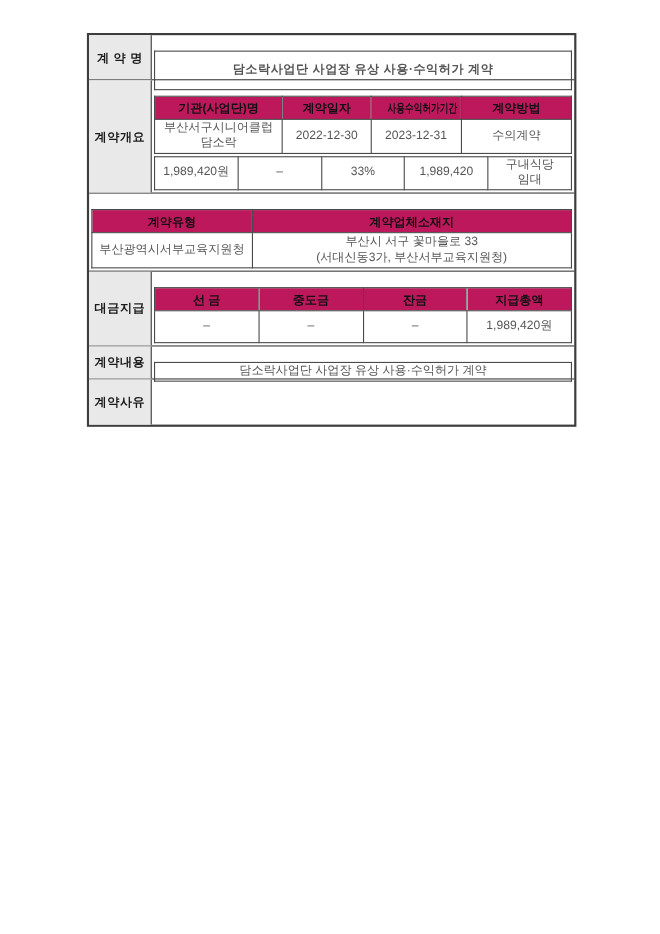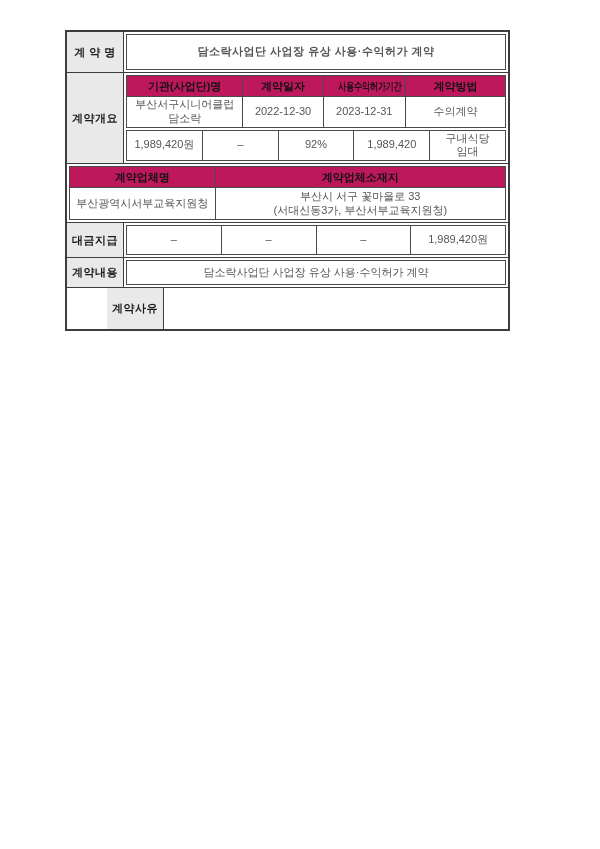--- a/index.html
+++ b/index.html
@@ -16,7 +16,7 @@
   }
   .sheet {
     position: absolute;
-    left: 65px;
+    left: 79px;
     top: 30px;
     width: 441px;
     border: 2px solid #3d3d3d;

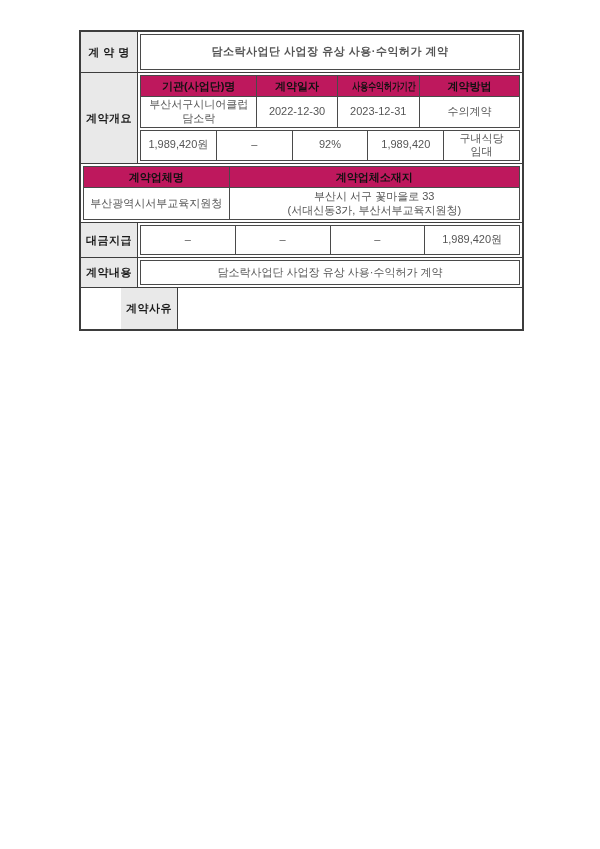--- a/index.html
+++ b/index.html
@@ -48,6 +48,7 @@
     flex-direction: column;
     gap: 2px;
     min-width: 0;
+    margin-top: 12px;
   }
   table.inner {
     width: 100%;

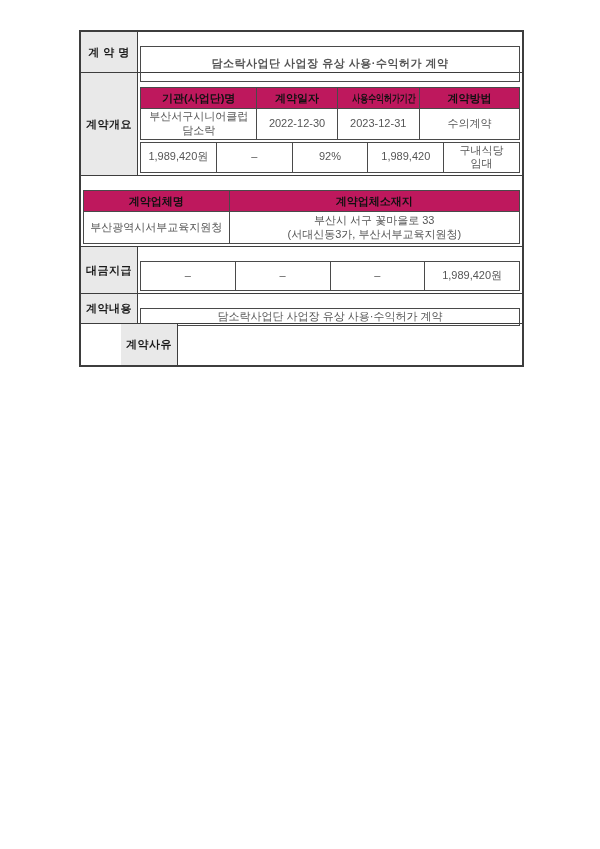--- a/index.html
+++ b/index.html
@@ -146,7 +146,7 @@
         <tr class="price-data">
           <td>1,989,420원</td>
           <td>–</td>
-          <td>92%</td>
+          <td>33%</td>
           <td>1,989,420</td>
           <td>구내식당
 임대</td>

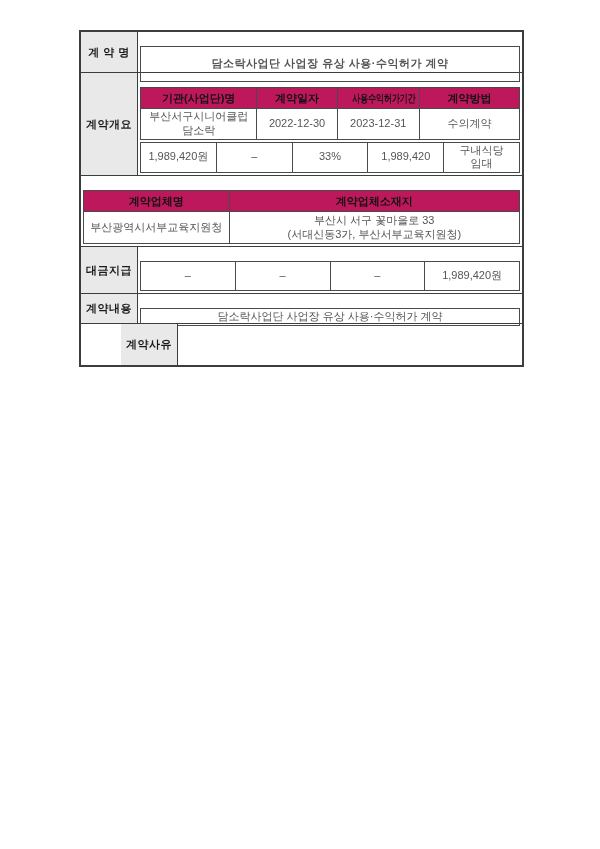--- a/index.html
+++ b/index.html
@@ -161,7 +161,7 @@
       <table class="inner">
         <tbody>
             <tr>
-          <th class="cT1">계약업체명</th>
+          <th class="cT1">계약유형</th>
           <th class="cT2">계약업체소재지</th>
         </tr>
         <tr class="target-data">

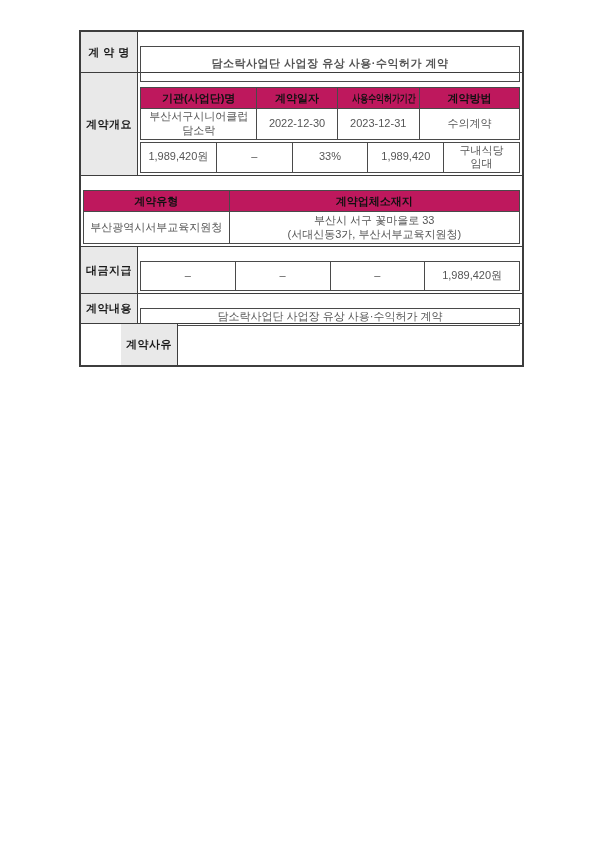--- a/index.html
+++ b/index.html
@@ -179,6 +179,12 @@
     <div class="content-cell">
       <table class="inner">
         <tbody>
+            <tr>
+          <th class="cP">선 금</th>
+          <th class="cP">중도금</th>
+          <th class="cP">잔금</th>
+          <th class="cP">지급총액</th>
+        </tr>
         <tr class="pay-data">
           <td>–</td>
           <td>–</td>

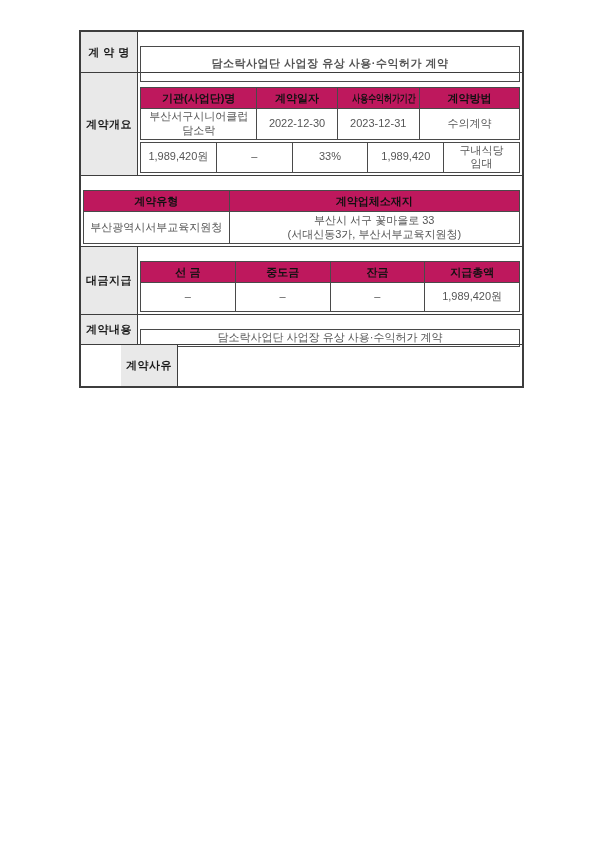--- a/index.html
+++ b/index.html
@@ -84,7 +84,7 @@
   }
   .row-name    { height: 40px; }
   .row-content { height: 29px; }
-  .row-reason  { height: 41px; padding-left: 40px; }
+  .row-reason  { height: 41px; }
   .info-data td  { height: 27px; }
   .price-data td { height: 26px; }
   .target-data td{ height: 29px; }

